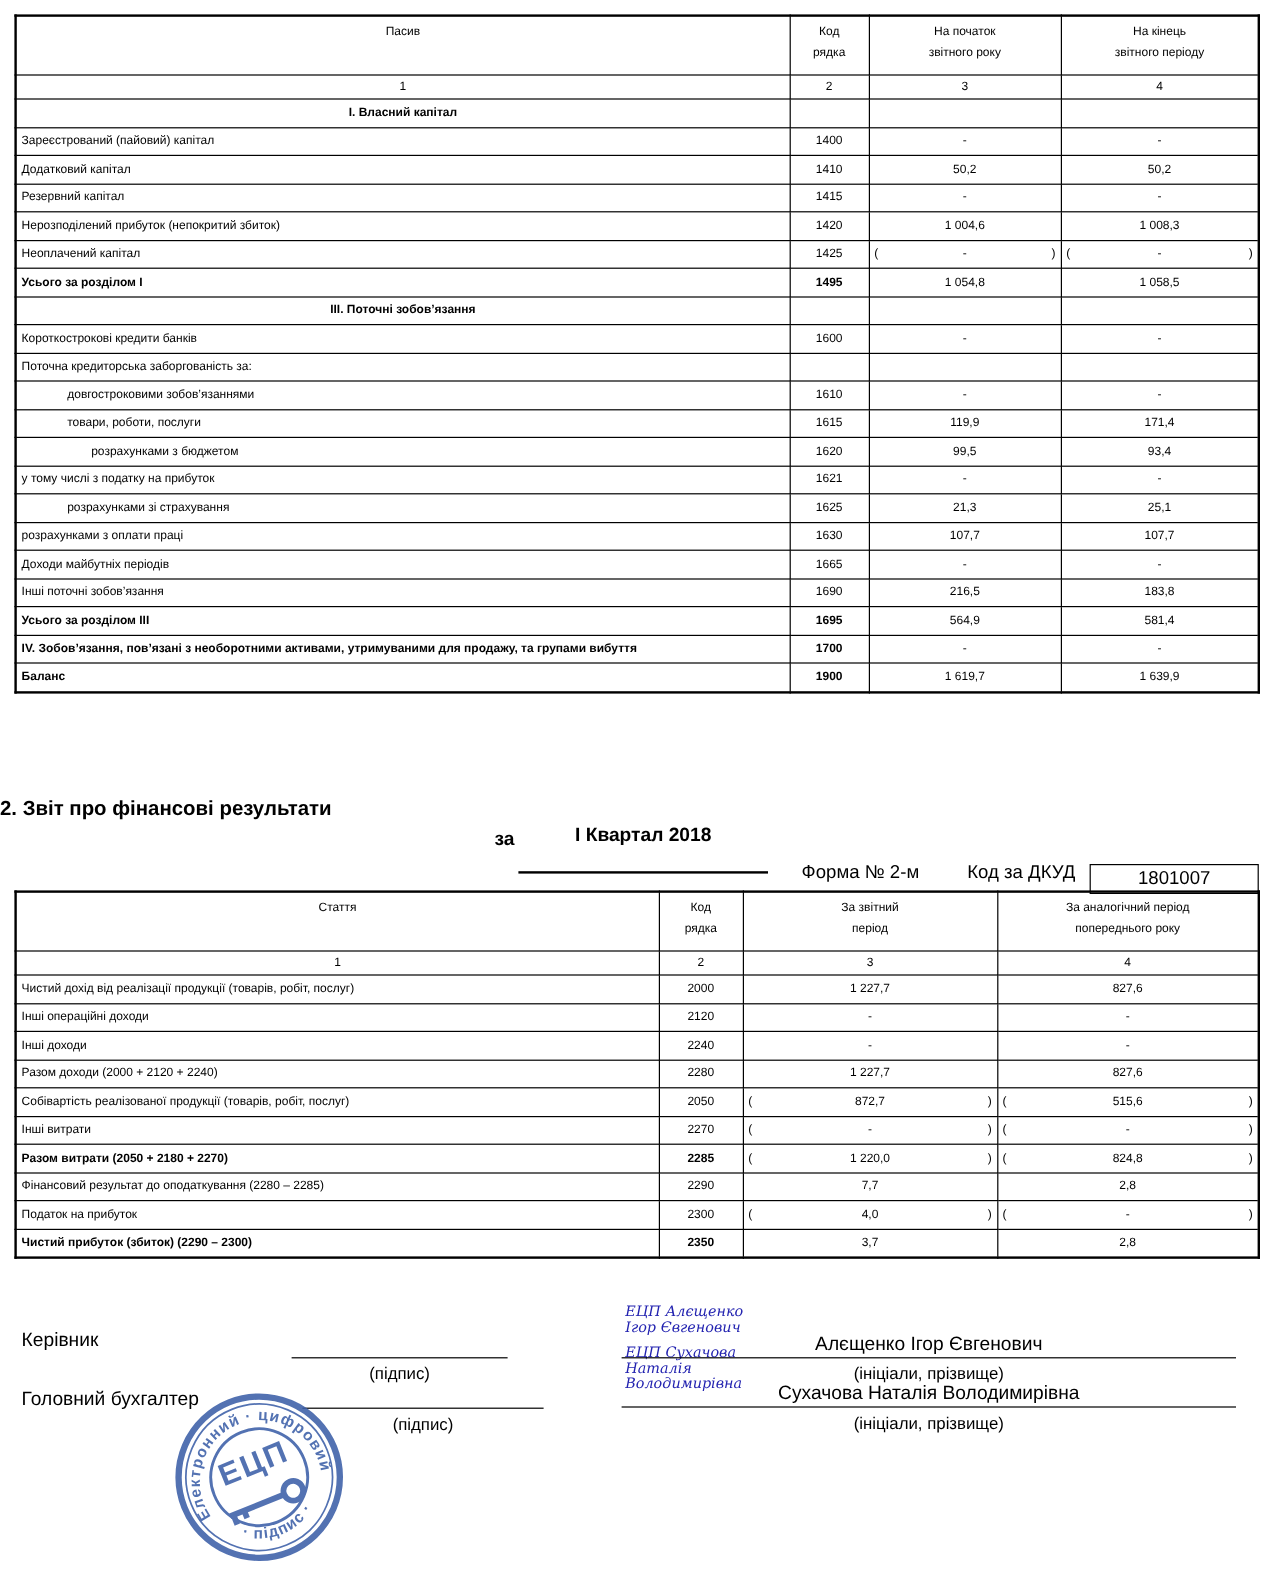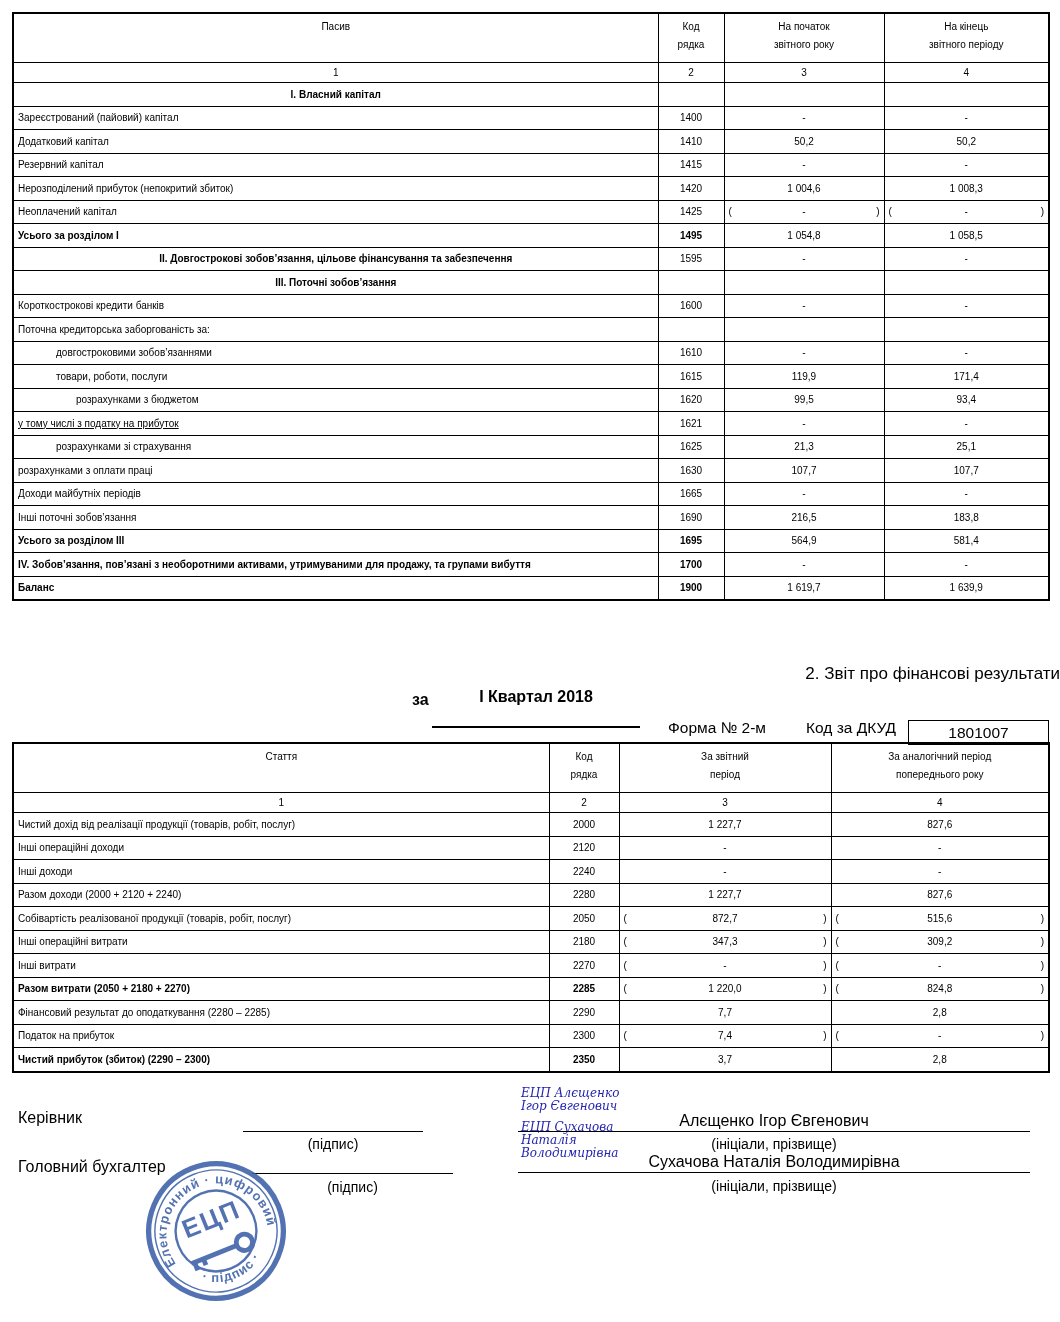--- a/index.html
+++ b/index.html
@@ -144,12 +144,6 @@
           <td class="c b">1495</td>
           <td class="c">1 054,8</td>
           <td class="c">1 058,5</td>
-        </tr>
-        <tr>
-          <td class="c b">ІІ. Довгострокові зобов’язання, цільове фінансування та забезпечення</td>
-          <td class="c">1595</td>
-          <td class="c">-</td>
-          <td class="c">-</td>
         </tr>
         <tr>
           <td class="c b">ІІІ. Поточні зобов’язання</td>

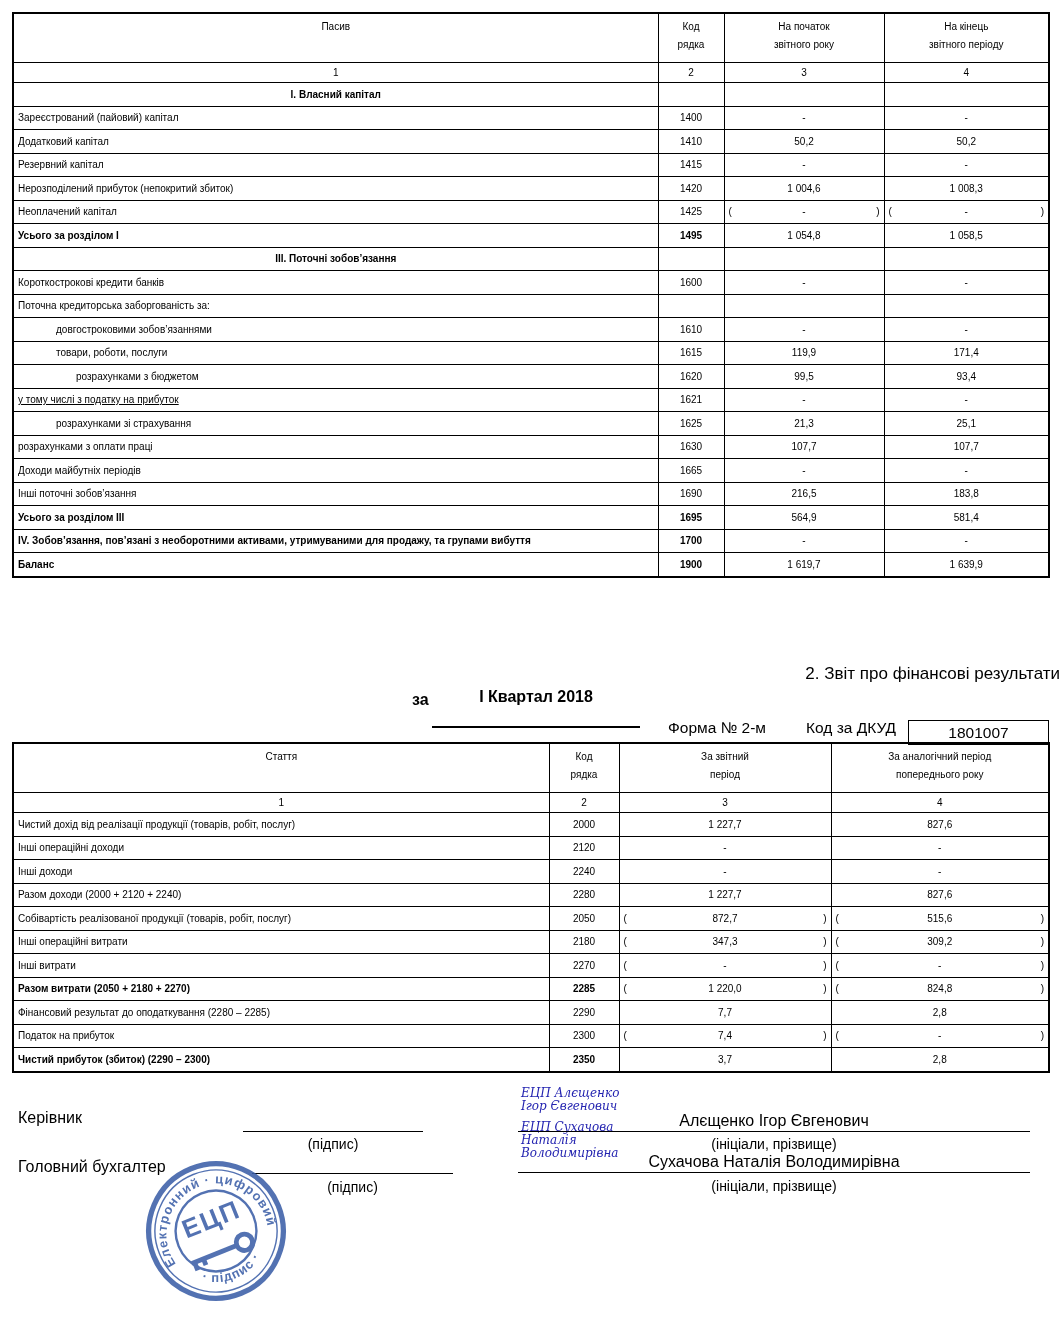--- a/index.html
+++ b/index.html
@@ -182,7 +182,7 @@
           <td class="c">93,4</td>
         </tr>
         <tr>
-          <td style=" text-decoration: underline;">у тому числі з податку на прибуток</td>
+          <td style="">у тому числі з податку на прибуток</td>
           <td class="c">1621</td>
           <td class="c">-</td>
           <td class="c">-</td>

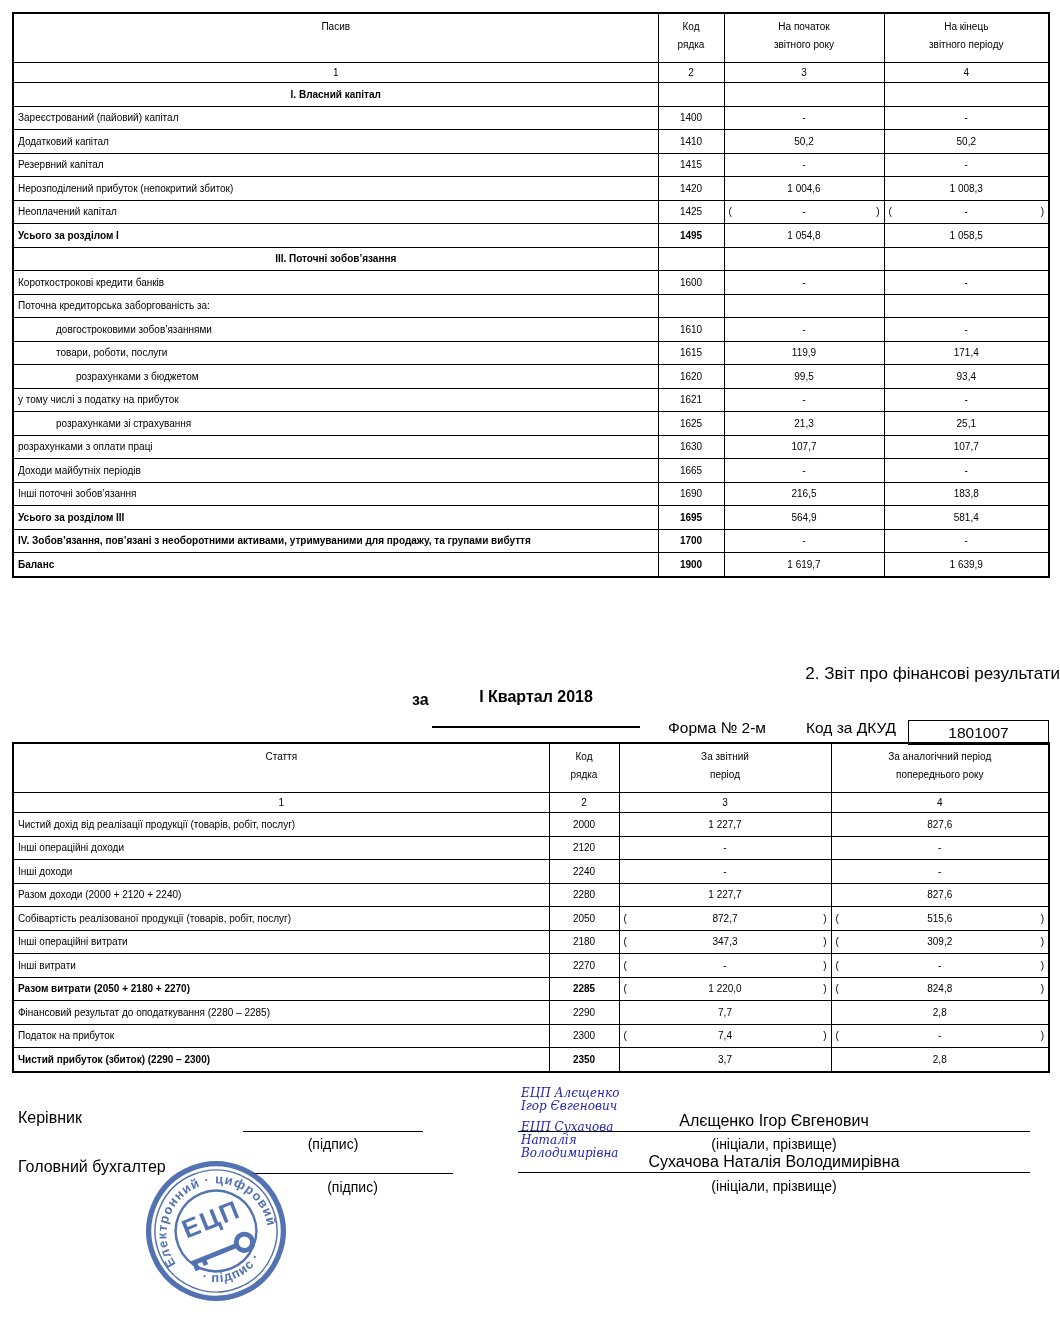--- a/index.html
+++ b/index.html
@@ -23,8 +23,8 @@
   td .pw .pv{flex:1;text-align:center;}
 
   
-  .is-title{position:absolute;left:0;top:664px;width:1060px;text-align:right;
-            font-size:17px;font-weight:normal;}
+  .is-title{position:absolute;left:0;top:664px;width:1060px;text-align:left;
+            font-size:17px;font-weight:bold;}
   .is-period-prefix{position:absolute;left:412px;top:691px;font-size:16px;font-weight:bold;}
   .is-period{position:absolute;left:432px;top:688px;width:208px;text-align:center;
              font-size:16px;font-weight:bold;border-bottom:2px solid #000;padding-bottom:20px;}

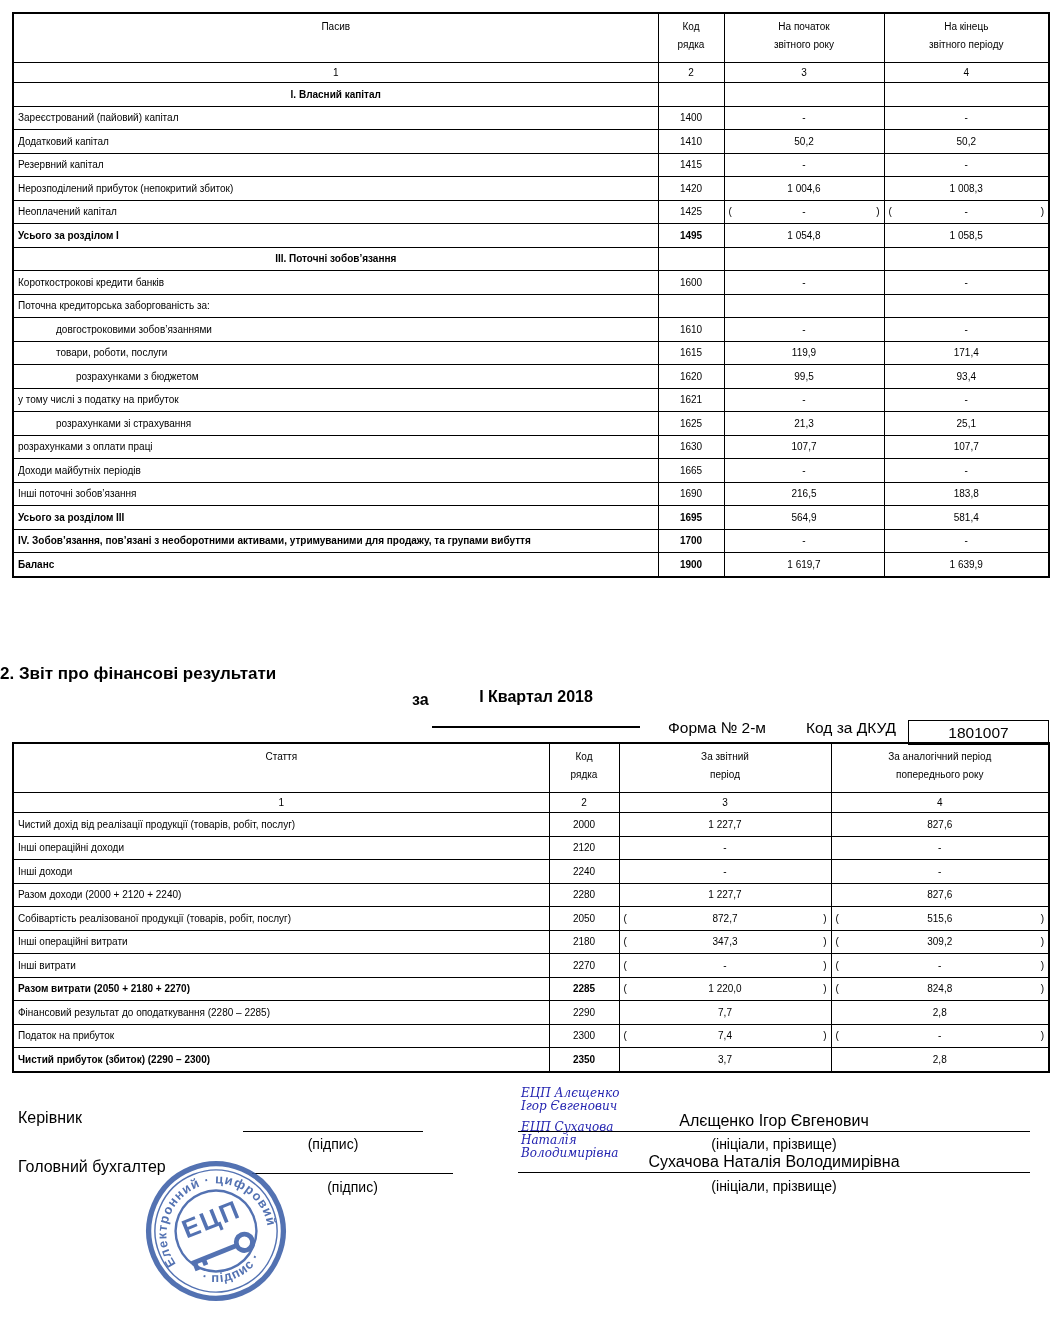--- a/index.html
+++ b/index.html
@@ -299,24 +299,6 @@
             <div class="pw">
               <span class="pe">(</span>
               <span class="pv">515,6</span>
-              <span class="pe">)</span>
-            </div>
-          </td>
-        </tr>
-        <tr>
-          <td>Інші операційні витрати</td>
-          <td class="c">2180</td>
-          <td class="c" style="padding: 2.5px 0px;">
-            <div class="pw">
-              <span class="pe">(</span>
-              <span class="pv">347,3</span>
-              <span class="pe">)</span>
-            </div>
-          </td>
-          <td class="c" style="padding: 2.5px 0px;">
-            <div class="pw">
-              <span class="pe">(</span>
-              <span class="pv">309,2</span>
               <span class="pe">)</span>
             </div>
           </td>

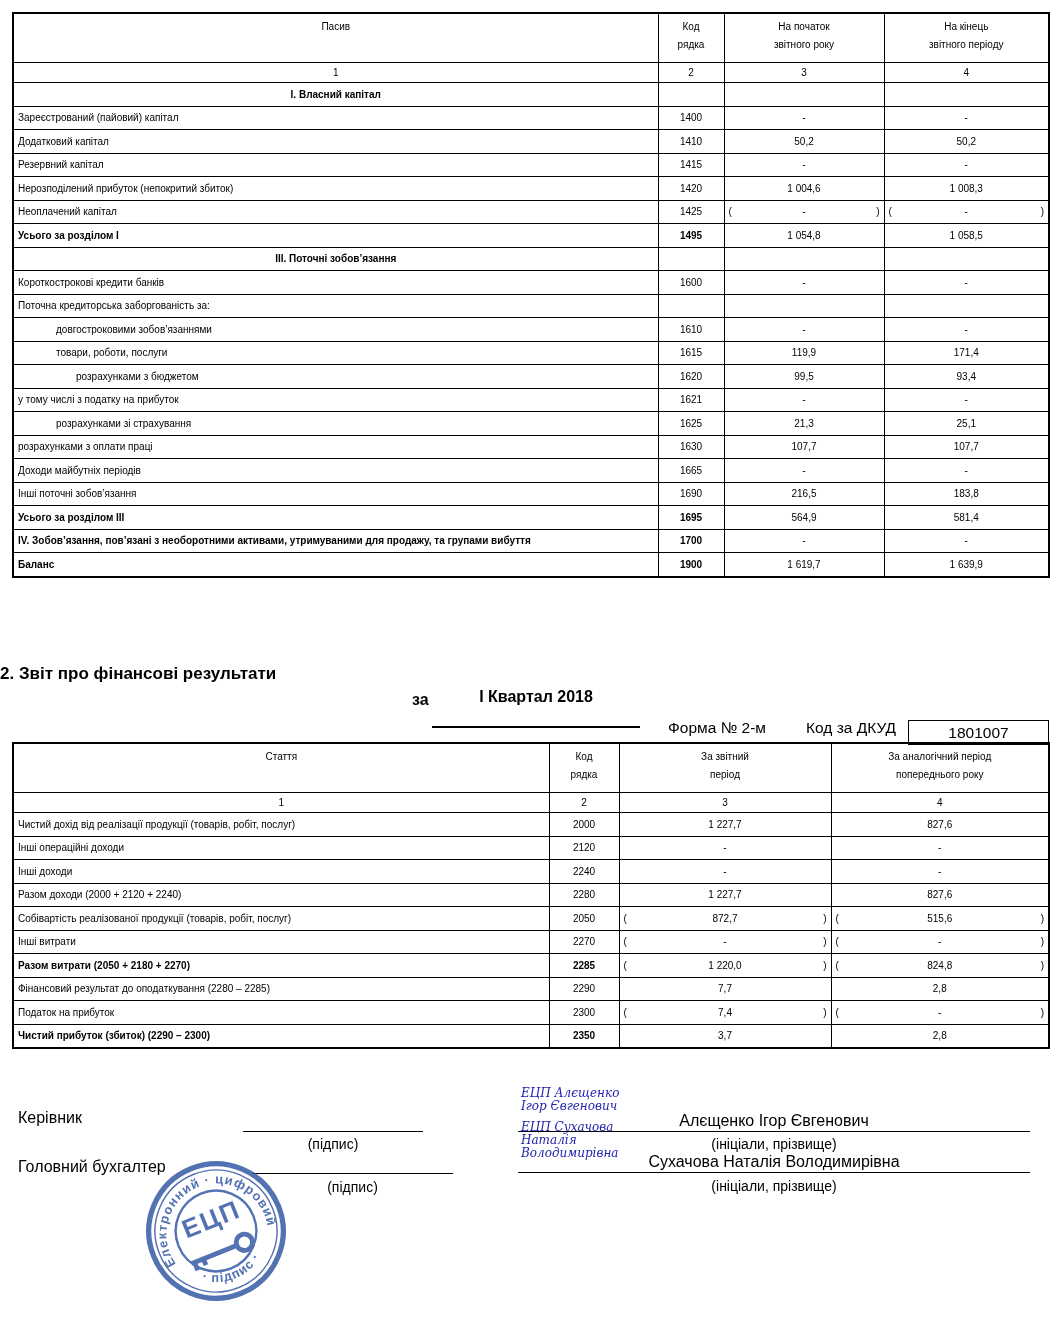--- a/index.html
+++ b/index.html
@@ -351,7 +351,7 @@
           <td class="c" style="padding: 2.5px 0px;">
             <div class="pw">
               <span class="pe">(</span>
-              <span class="pv">7,4</span>
+              <span class="pv">4,0</span>
               <span class="pe">)</span>
             </div>
           </td>

